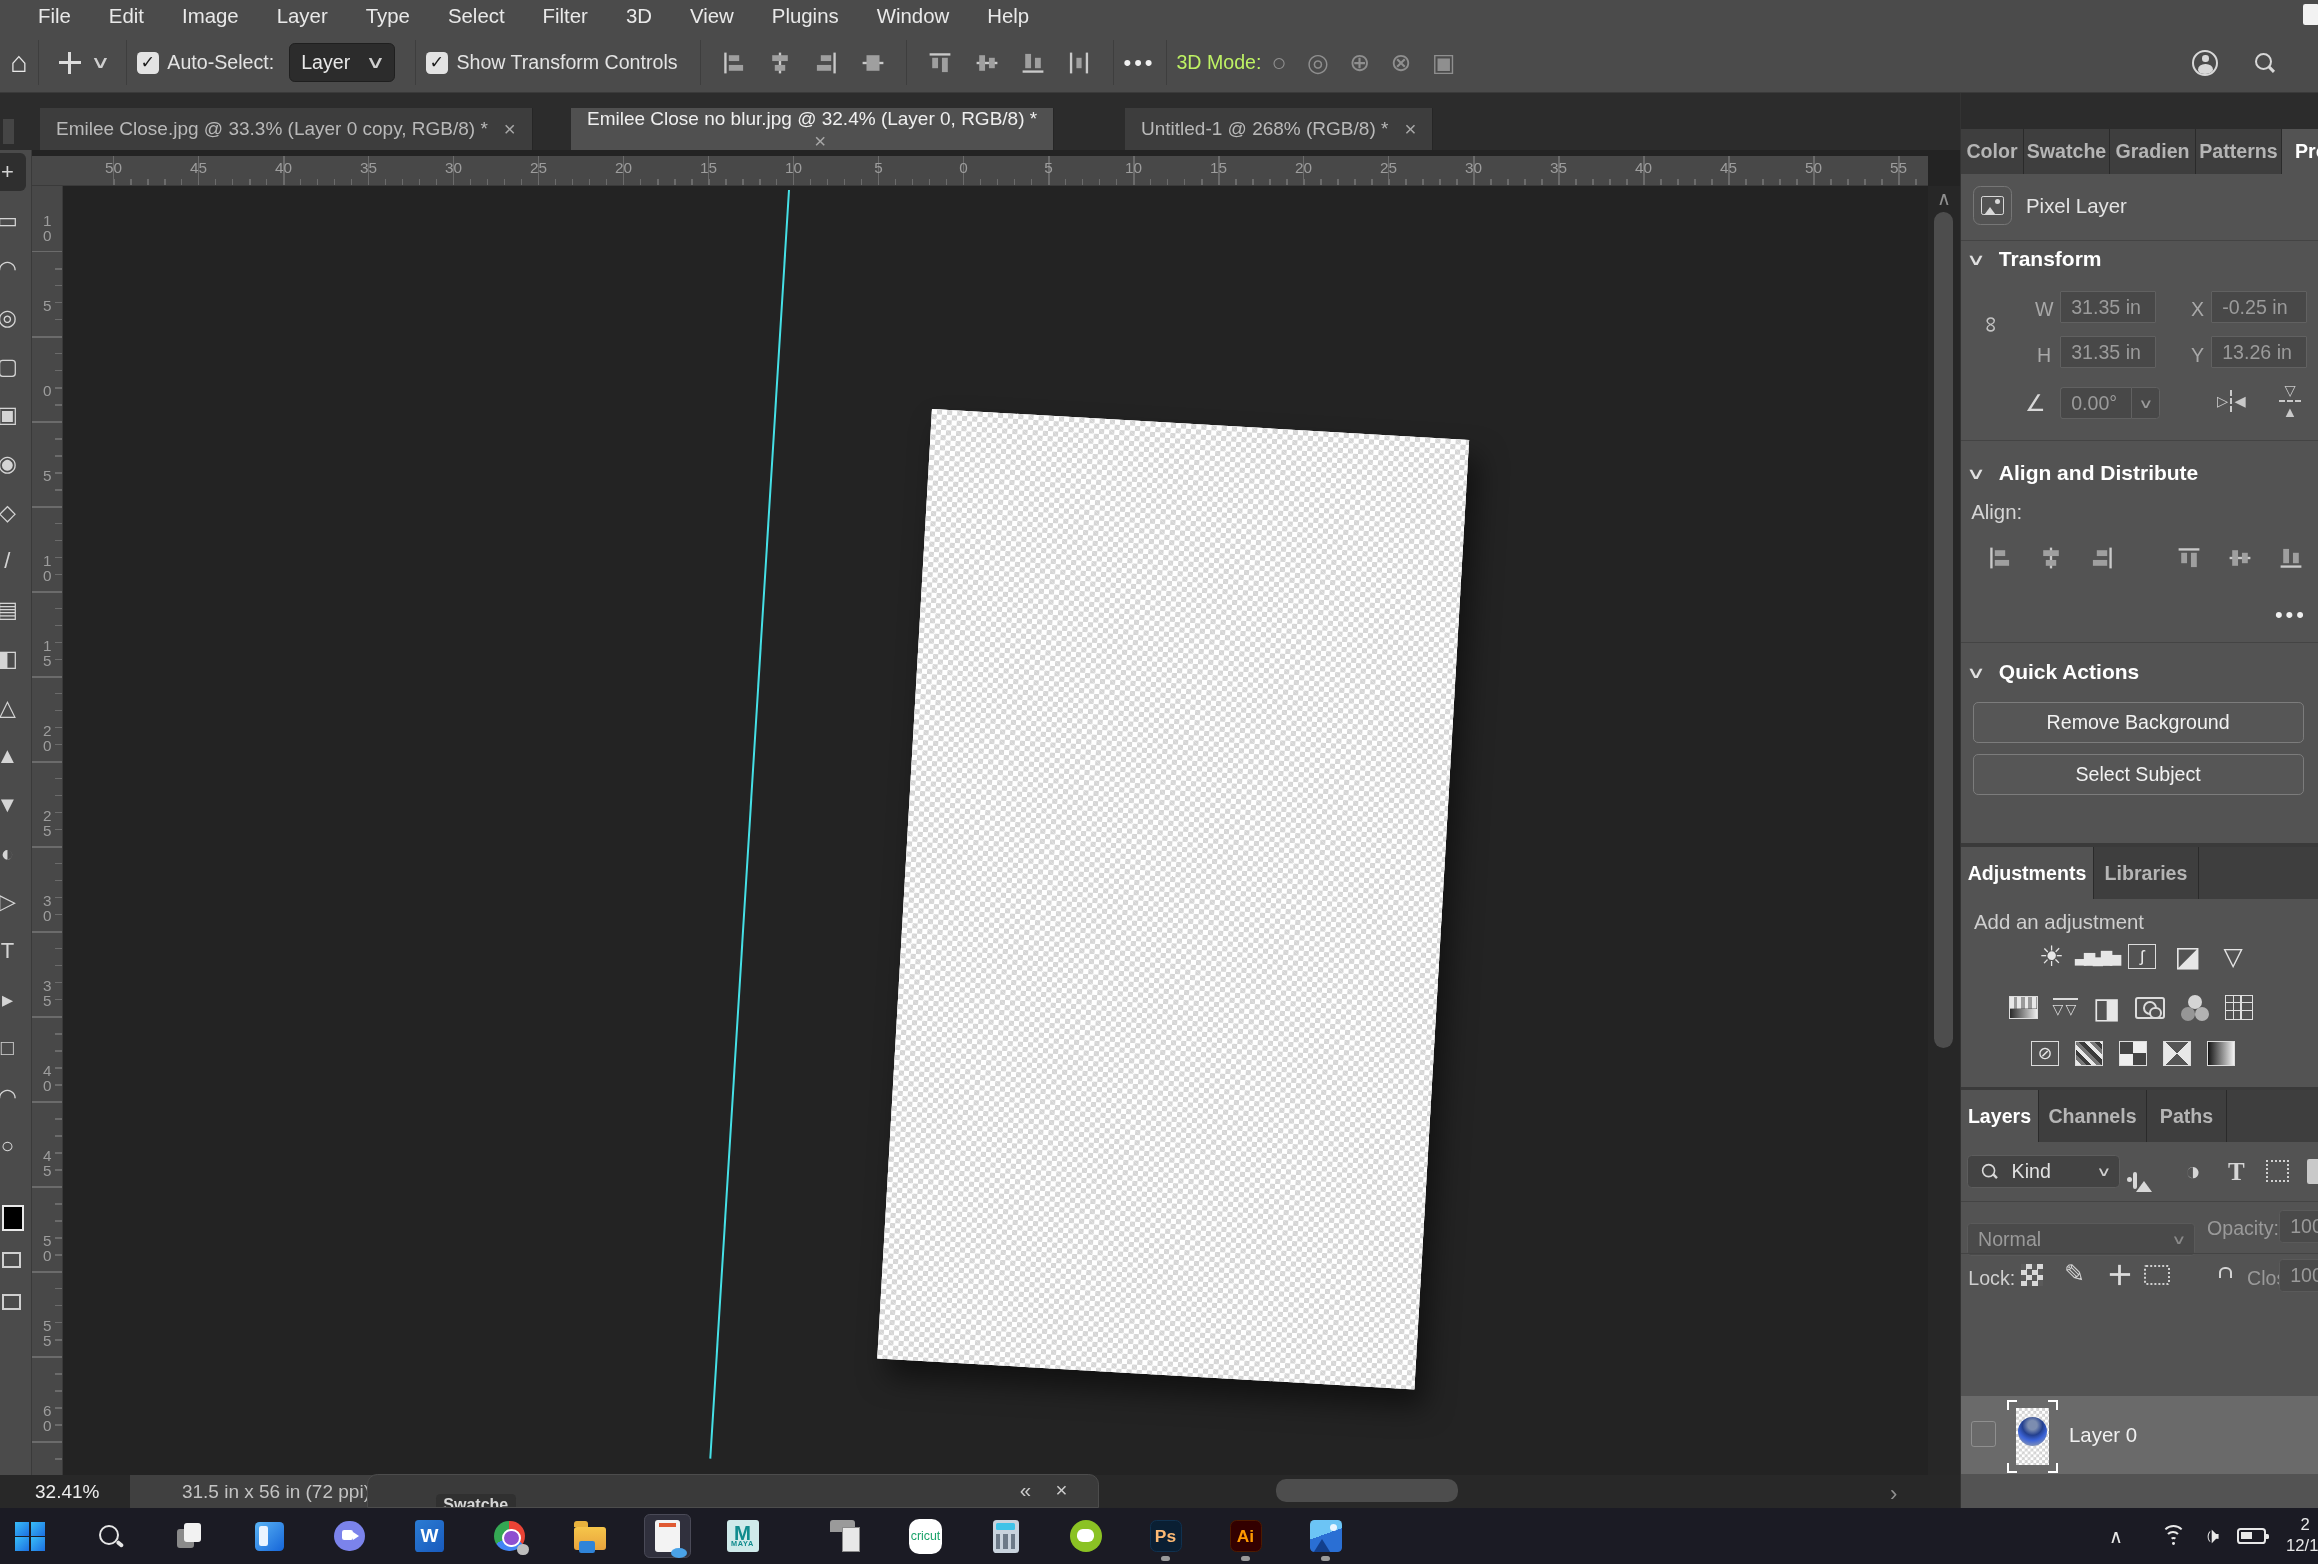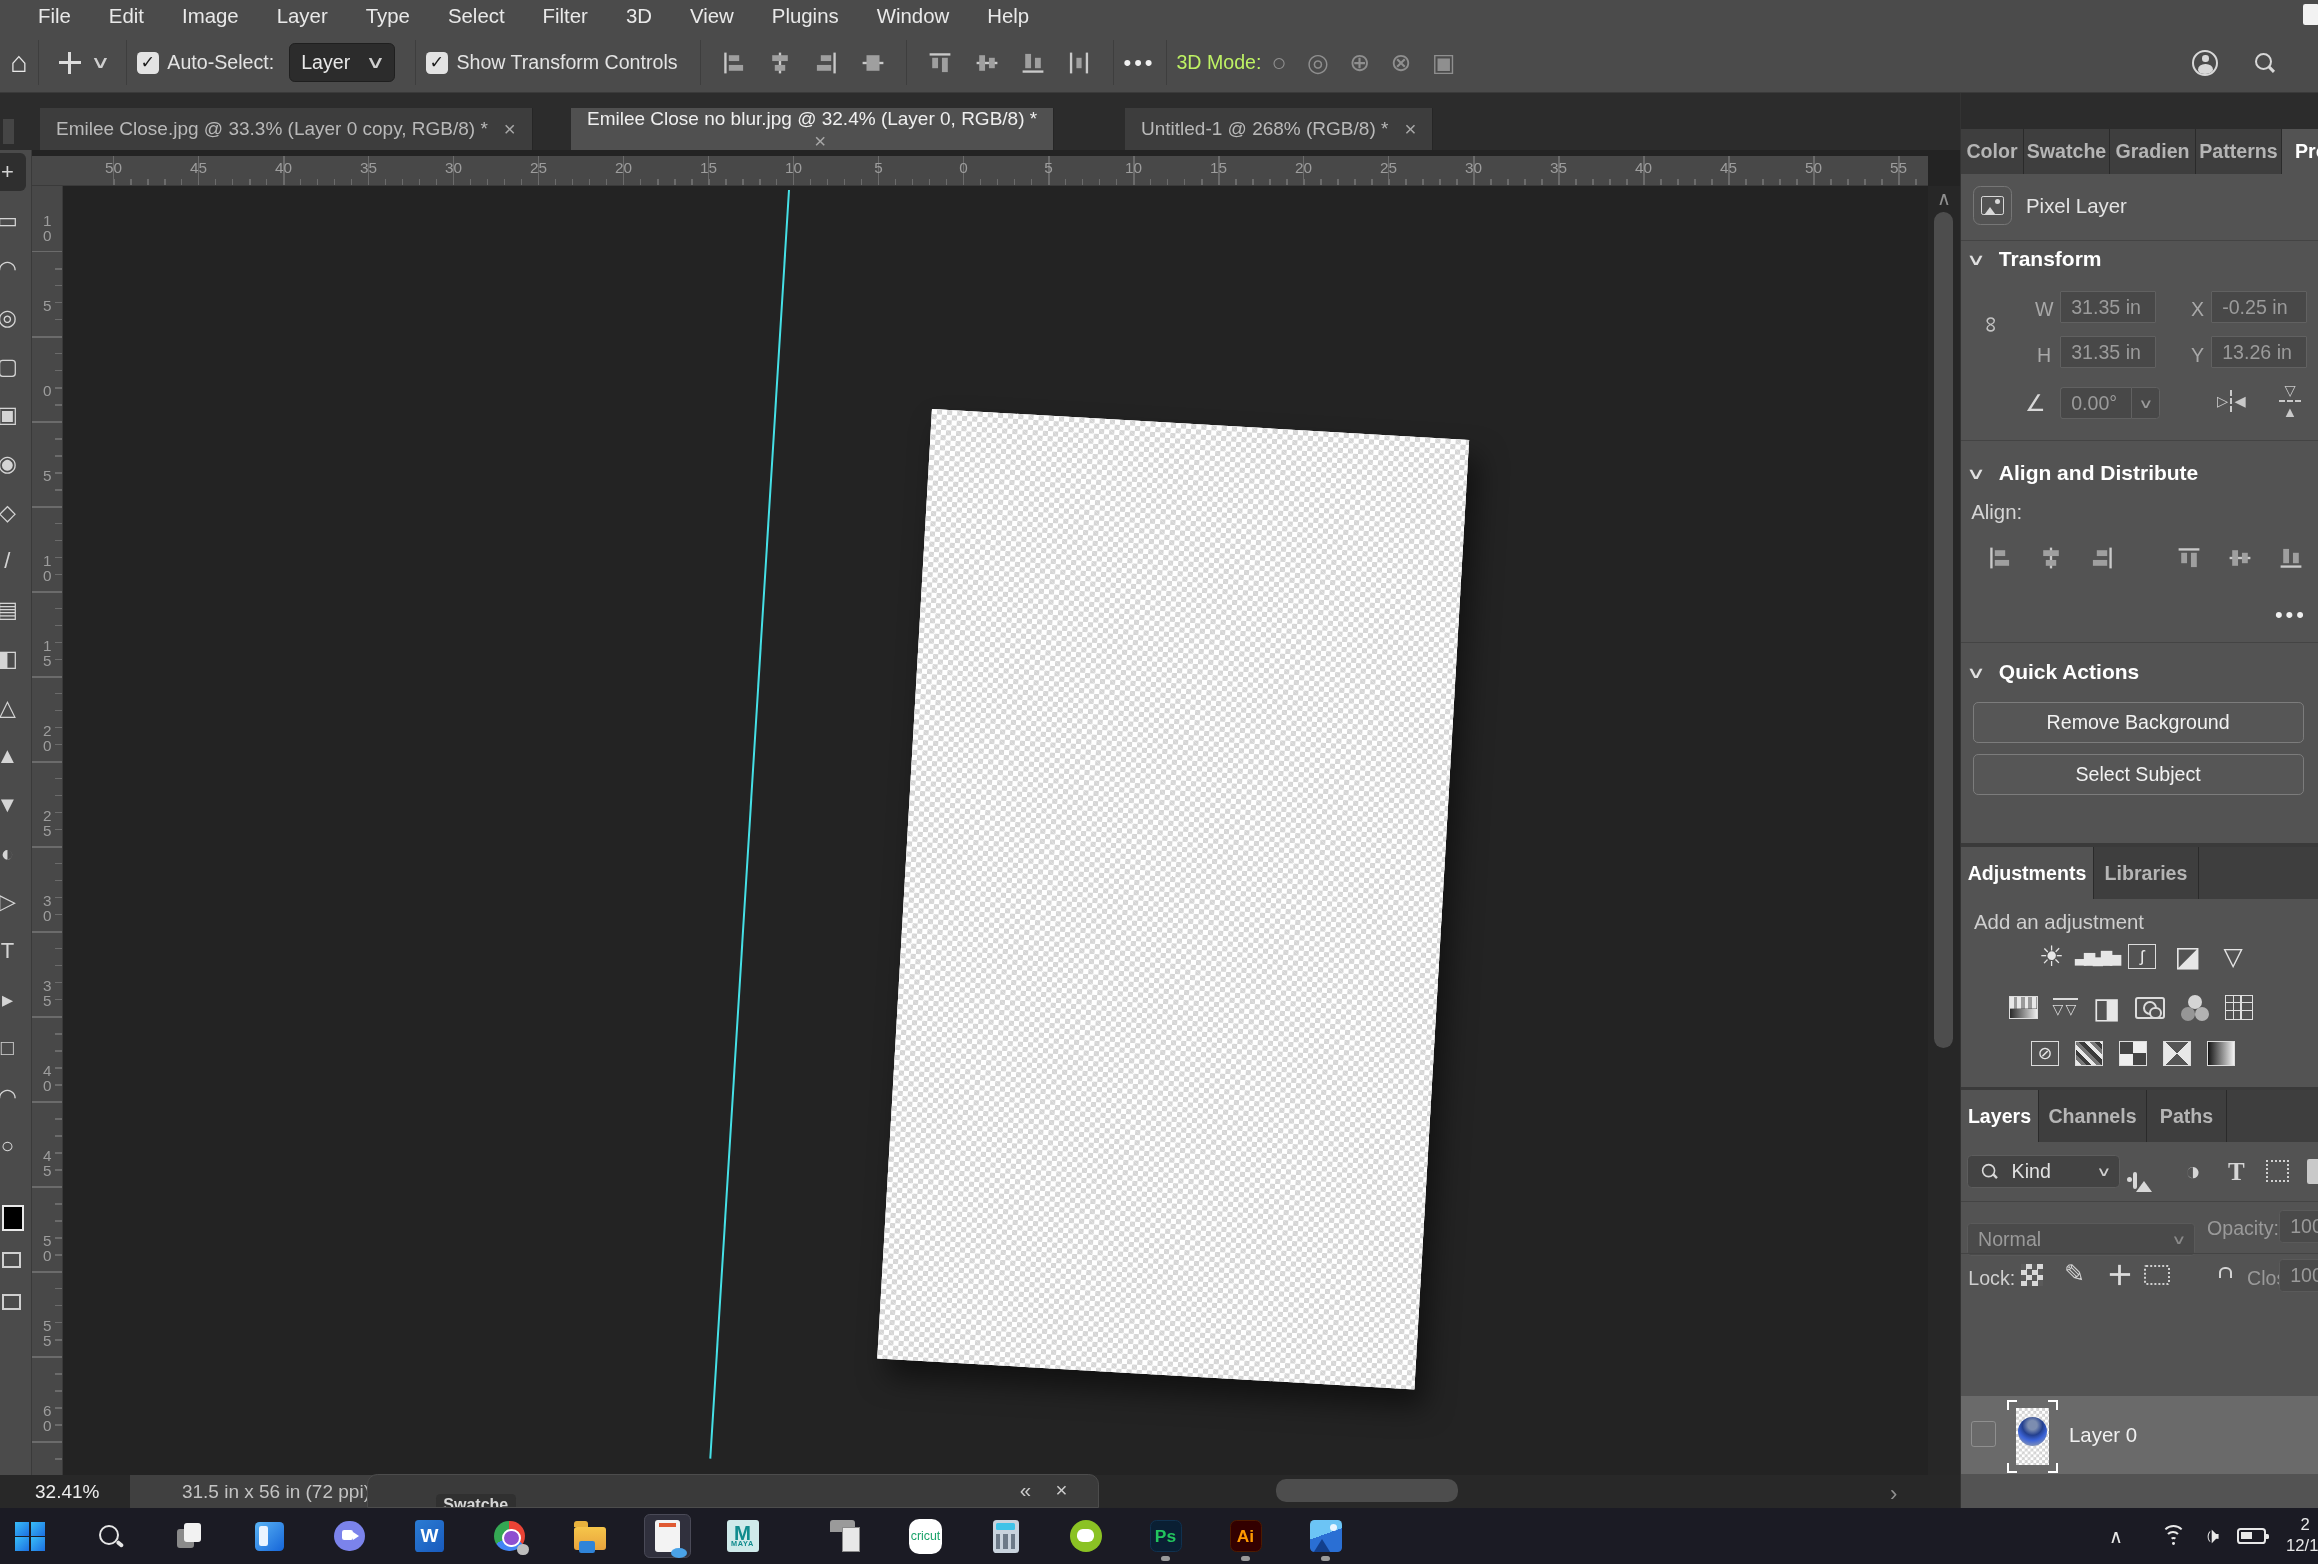--- a/index.html
+++ b/index.html
@@ -156,7 +156,7 @@
   .calcico::after{content:"";position:absolute;left:3.6px;top:14.5px;width:19px;height:15.3px;background:repeating-linear-gradient(90deg,#6d7a88 0 4.4px,#c9d3dd 4.4px 7.3px),repeating-linear-gradient(#6d7a88 0 4.4px,#c9d3dd 4.4px 7.3px);}
   .greenapp{width:32px;height:32px;border-radius:50%;background:#8bc224;position:relative;}
   .greenapp::after{content:"";position:absolute;left:7.3px;top:8.7px;width:17.4px;height:13px;background:#fff;border-radius:5.8px;}
-  .psico{width:32px;height:32px;background:#0a1f33;border:1.5px solid #10314f;border-radius:6.5px;color:#22c55e;font-weight:bold;font-size:17.4px;display:flex;align-items:center;justify-content:center;}
+  .psico{width:32px;height:32px;background:#0a1f33;border:1.5px solid #10314f;border-radius:6.5px;color:#fdba74;font-weight:bold;font-size:17.4px;display:flex;align-items:center;justify-content:center;}
   .aiico{width:32px;height:32px;background:#330000;border:1.5px solid #4d1a00;border-radius:6.5px;color:#ff9a00;font-weight:bold;font-size:17.4px;display:flex;align-items:center;justify-content:center;}
   .photosico{width:32px;height:32px;border-radius:4.4px;background:linear-gradient(160deg,#6cc4f5 0 45%,#2a6fd4 45%);position:relative;overflow:hidden;}
   .photosico::before{content:"";position:absolute;left:2.9px;bottom:-2.9px;border:10.2px solid transparent;border-bottom:16px solid #123f8c;}

